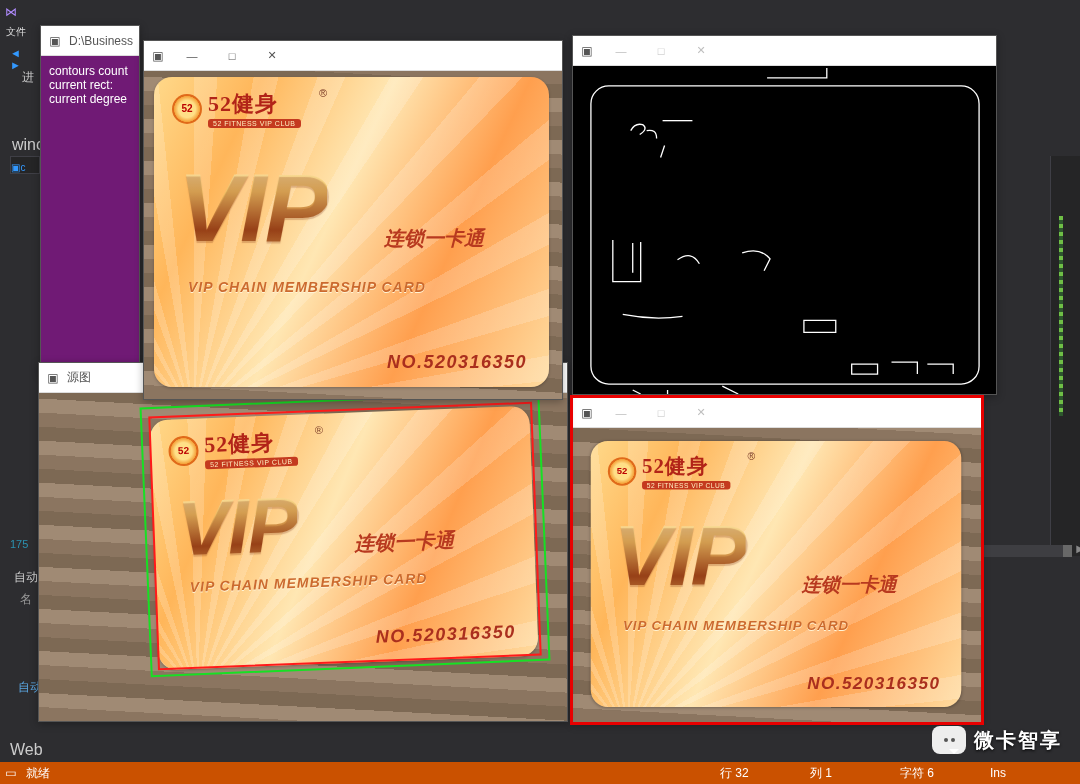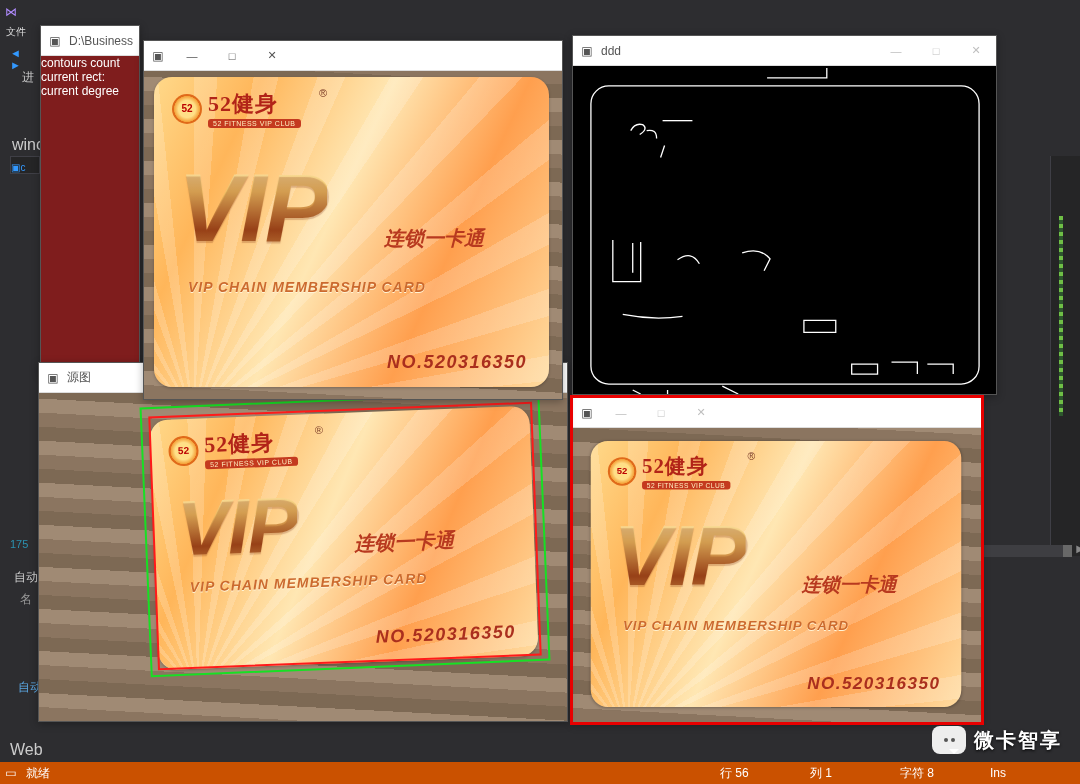--- a/index.html
+++ b/index.html
@@ -209,7 +209,6 @@
 <div id="win-ddd" class="ocv-win">
   <div class="ocv-tb disabled-ctrls">
     <span class="app-ic">▣</span>
-    <span class="title">ddd</span>
     <div class="wbtns">
       <div class="wbtn">—</div>
       <div class="wbtn">□</div>

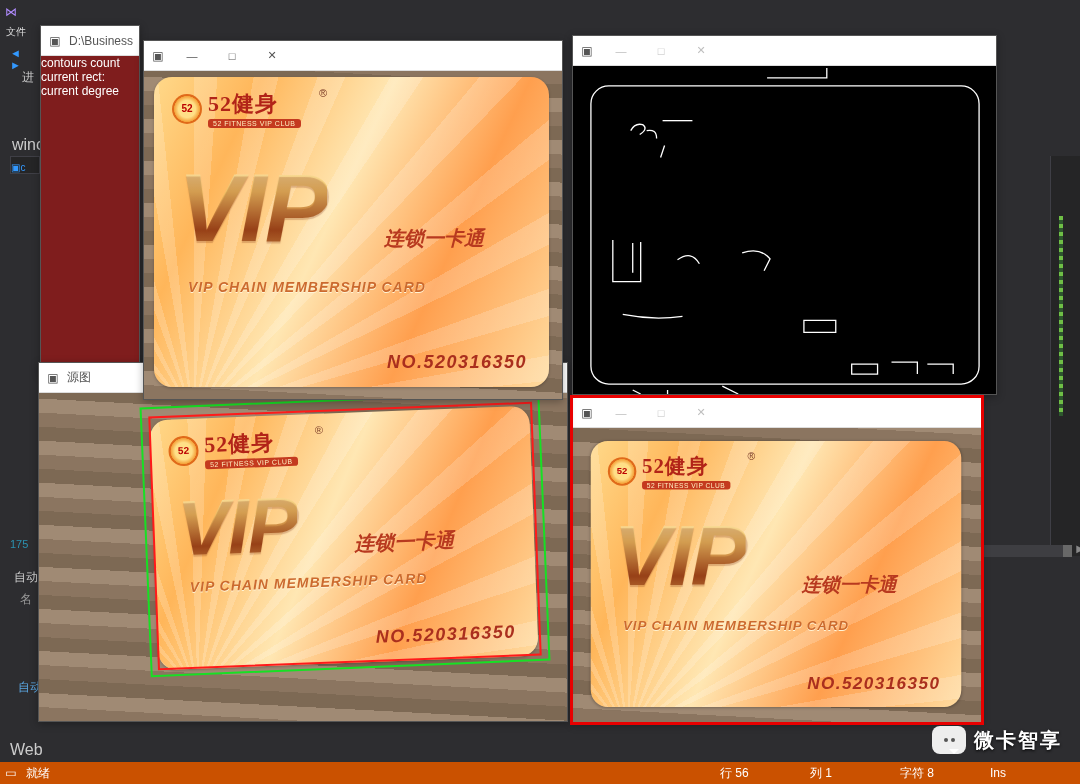--- a/index.html
+++ b/index.html
@@ -42,7 +42,7 @@
 
 
 #win-business { left:40px; top:25px; width:100px; height:350px; }
-#win-business .ocv-body { background:#7f1d1d; color:#fff; font-family:Consolas,monospace; font-size:12px; padding:0; }
+#win-business .ocv-body { background:#701a75; color:#fff; font-family:Consolas,monospace; font-size:12px; padding:8px; }
 #win-new { left:143px; top:40px; width:420px; height:360px; z-index:5; }
 #win-ddd { left:572px; top:35px; width:425px; height:360px; }
 #win-source { left:38px; top:362px; width:530px; height:360px; z-index:3; }

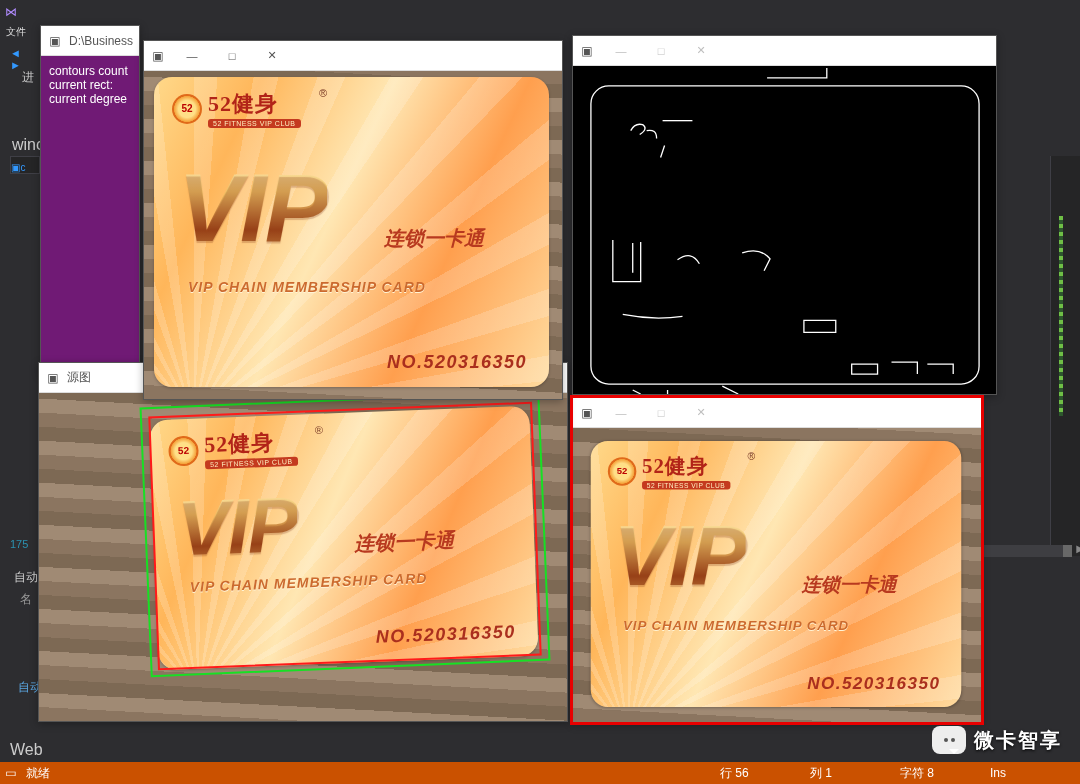--- a/index.html
+++ b/index.html
@@ -130,7 +130,7 @@
     <div class="sb-icon">▭</div>
     <div class="sb-ready">就绪</div>
     <div class="sb-spacer"></div>
-    <div class="sb-cell">行 56</div>
+    <div class="sb-cell">行 32</div>
     <div class="sb-cell">列 1</div>
     <div class="sb-cell">字符 8</div>
     <div class="sb-cell">Ins</div>

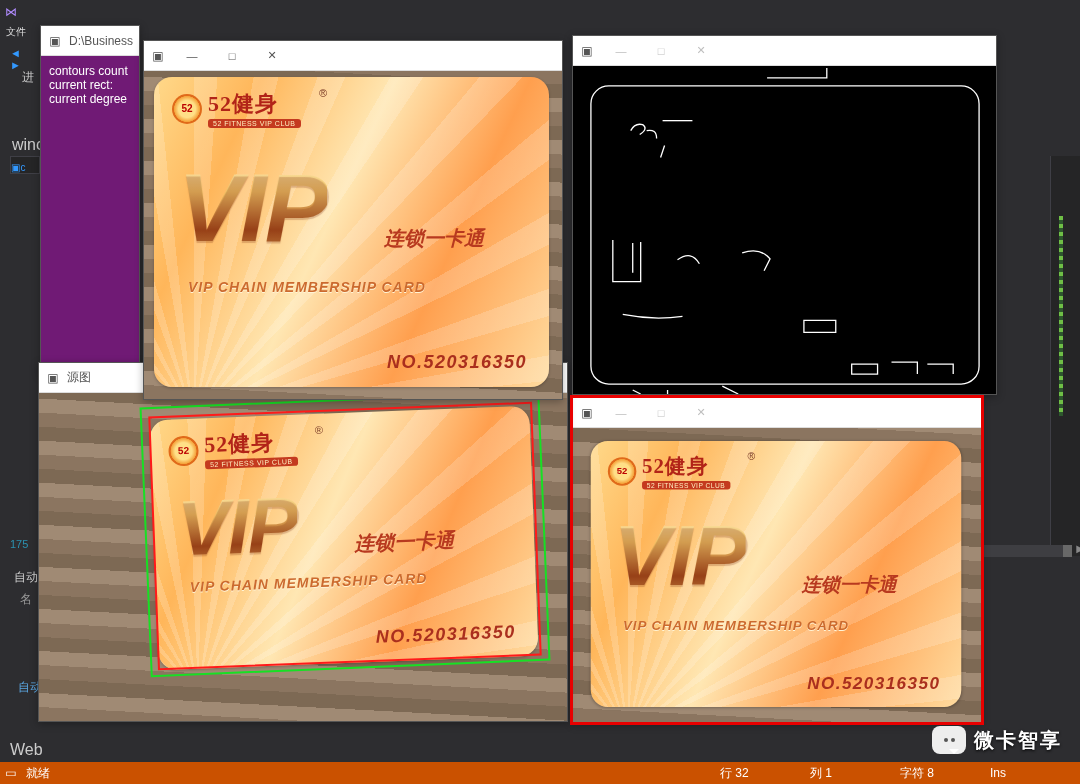--- a/index.html
+++ b/index.html
@@ -132,7 +132,7 @@
     <div class="sb-spacer"></div>
     <div class="sb-cell">行 32</div>
     <div class="sb-cell">列 1</div>
-    <div class="sb-cell">字符 8</div>
+    <div class="sb-cell">字符 6</div>
     <div class="sb-cell">Ins</div>
   </div>
 </div>

